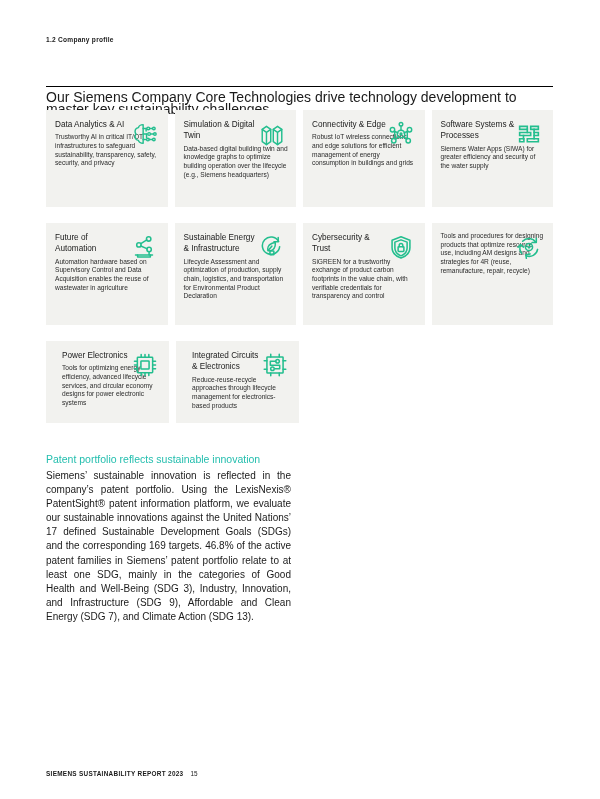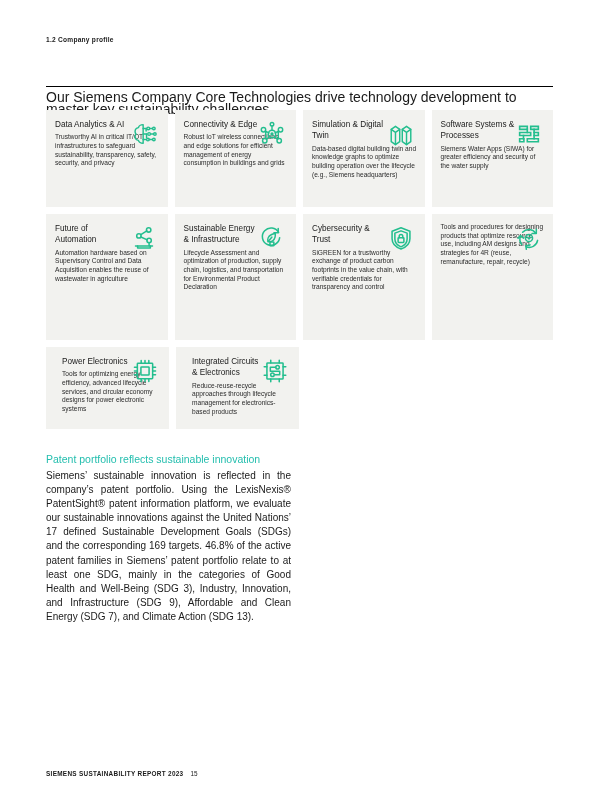--- a/index.html
+++ b/index.html
@@ -56,7 +56,7 @@
   .grid-row {
     display: flex;
     gap: 7px;
-    margin-bottom: 7px;
+    margin-bottom: 16px;
   }
   .card {
     position: relative;

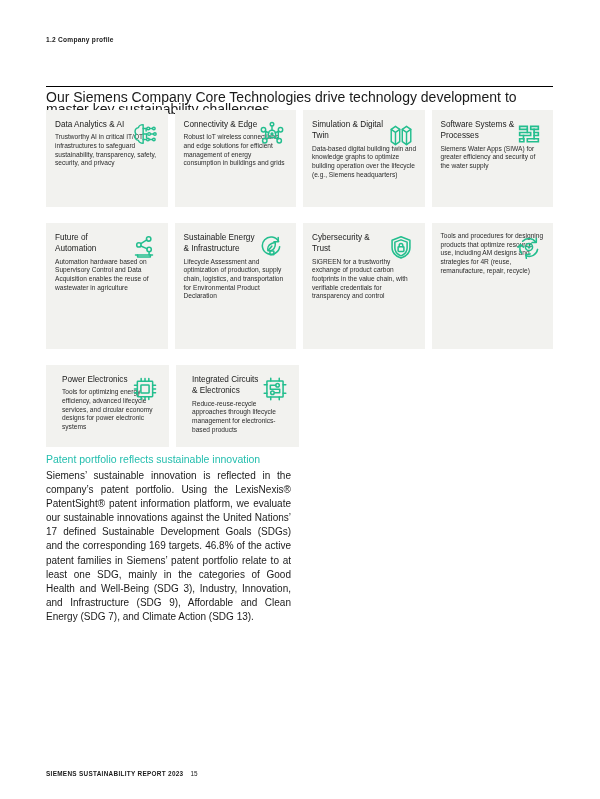--- a/index.html
+++ b/index.html
@@ -168,6 +168,19 @@
       <div class="card">
         <div class="card-icon">
           <svg viewBox="0 0 40 40" fill="none" stroke="currentColor" stroke-width="1.7" stroke-linecap="round" stroke-linejoin="round">
+            <path d="M8.5 14.5 13.5 11l5 3.5v14.5l-5 3.5-5-3.5z"></path>
+            <path d="M8.5 14.5 13.5 18l5-3.5M13.5 18v14.5"></path>
+            <path d="M21.5 14.5 26.5 11l5 3.5v14.5l-5 3.5-5-3.5z"></path>
+            <path d="M21.5 14.5 26.5 18l5-3.5M26.5 18v14.5"></path>
+          </svg>
+        </div>
+        <div class="card-title">Simulation &amp; Digital Twin</div>
+        <div class="card-body">Data-based digital building twin and knowledge graphs to optimize building operation over the lifecycle (e.g., Siemens headquarters)</div>
+      </div>
+
+      <div class="card">
+        <div class="card-icon">
+          <svg viewBox="0 0 40 40" fill="none" stroke="currentColor" stroke-width="1.7" stroke-linecap="round" stroke-linejoin="round">
             <circle cx="20" cy="20" r="4.4"></circle>
             <circle cx="20" cy="20" r="1.1" fill="currentColor"></circle>
             <circle cx="20" cy="8.6" r="2.1"></circle>
@@ -184,19 +197,6 @@
 
       <div class="card">
         <div class="card-icon">
-          <svg viewBox="0 0 40 40" fill="none" stroke="currentColor" stroke-width="1.7" stroke-linecap="round" stroke-linejoin="round">
-            <path d="M8.5 14.5 13.5 11l5 3.5v14.5l-5 3.5-5-3.5z"></path>
-            <path d="M8.5 14.5 13.5 18l5-3.5M13.5 18v14.5"></path>
-            <path d="M21.5 14.5 26.5 11l5 3.5v14.5l-5 3.5-5-3.5z"></path>
-            <path d="M21.5 14.5 26.5 18l5-3.5M26.5 18v14.5"></path>
-          </svg>
-        </div>
-        <div class="card-title">Simulation &amp; Digital Twin</div>
-        <div class="card-body">Data-based digital building twin and knowledge graphs to optimize building operation over the lifecycle (e.g., Siemens headquarters)</div>
-      </div>
-
-      <div class="card">
-        <div class="card-icon">
           <svg viewBox="0 0 40 40" fill="none" stroke="currentColor" stroke-width="1.9" stroke-linecap="square" stroke-linejoin="miter">
             <path d="M9 11h9v3.5H9z"></path>
             <path d="M22 11h9v3.5h-9z"></path>

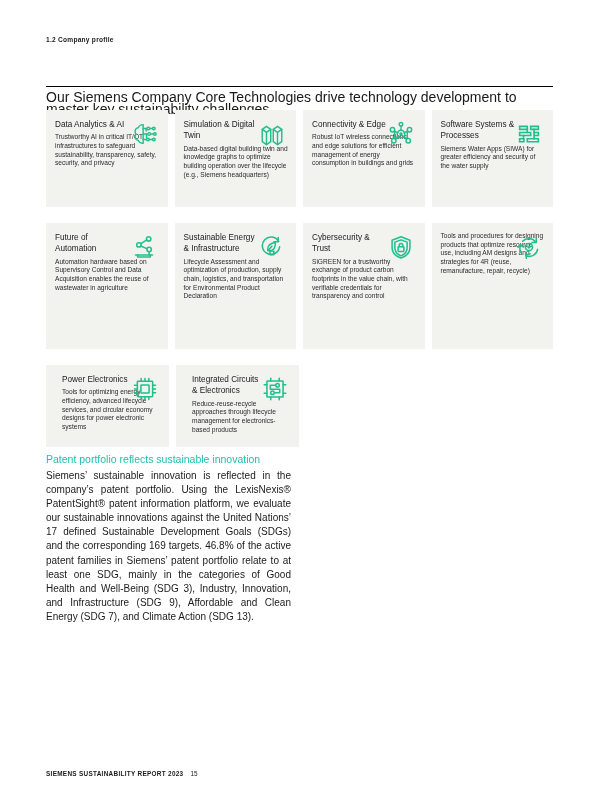--- a/index.html
+++ b/index.html
@@ -66,7 +66,7 @@
   }
   .card.empty { background: transparent; }
   .row-1 .card { height: 97px; }
-  .row-2 .card { height: 126px; }
+  .row-2 .card { height: 102px; }
   .row-3 .card { height: 82px; padding-left: 16px; }
 
   .card-title {

